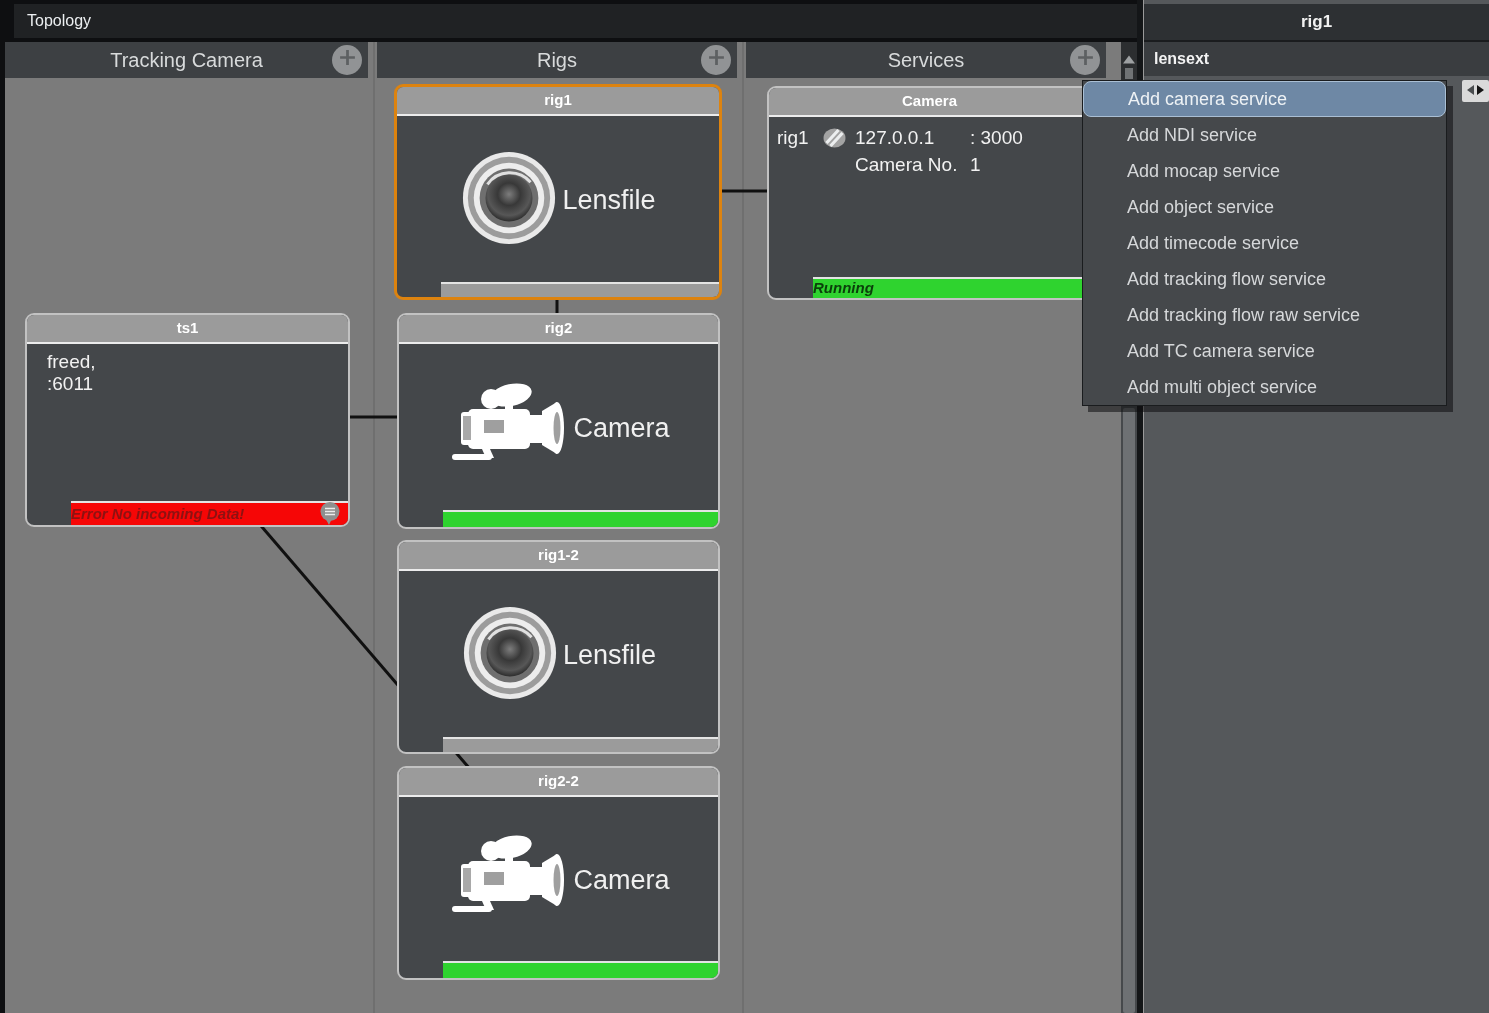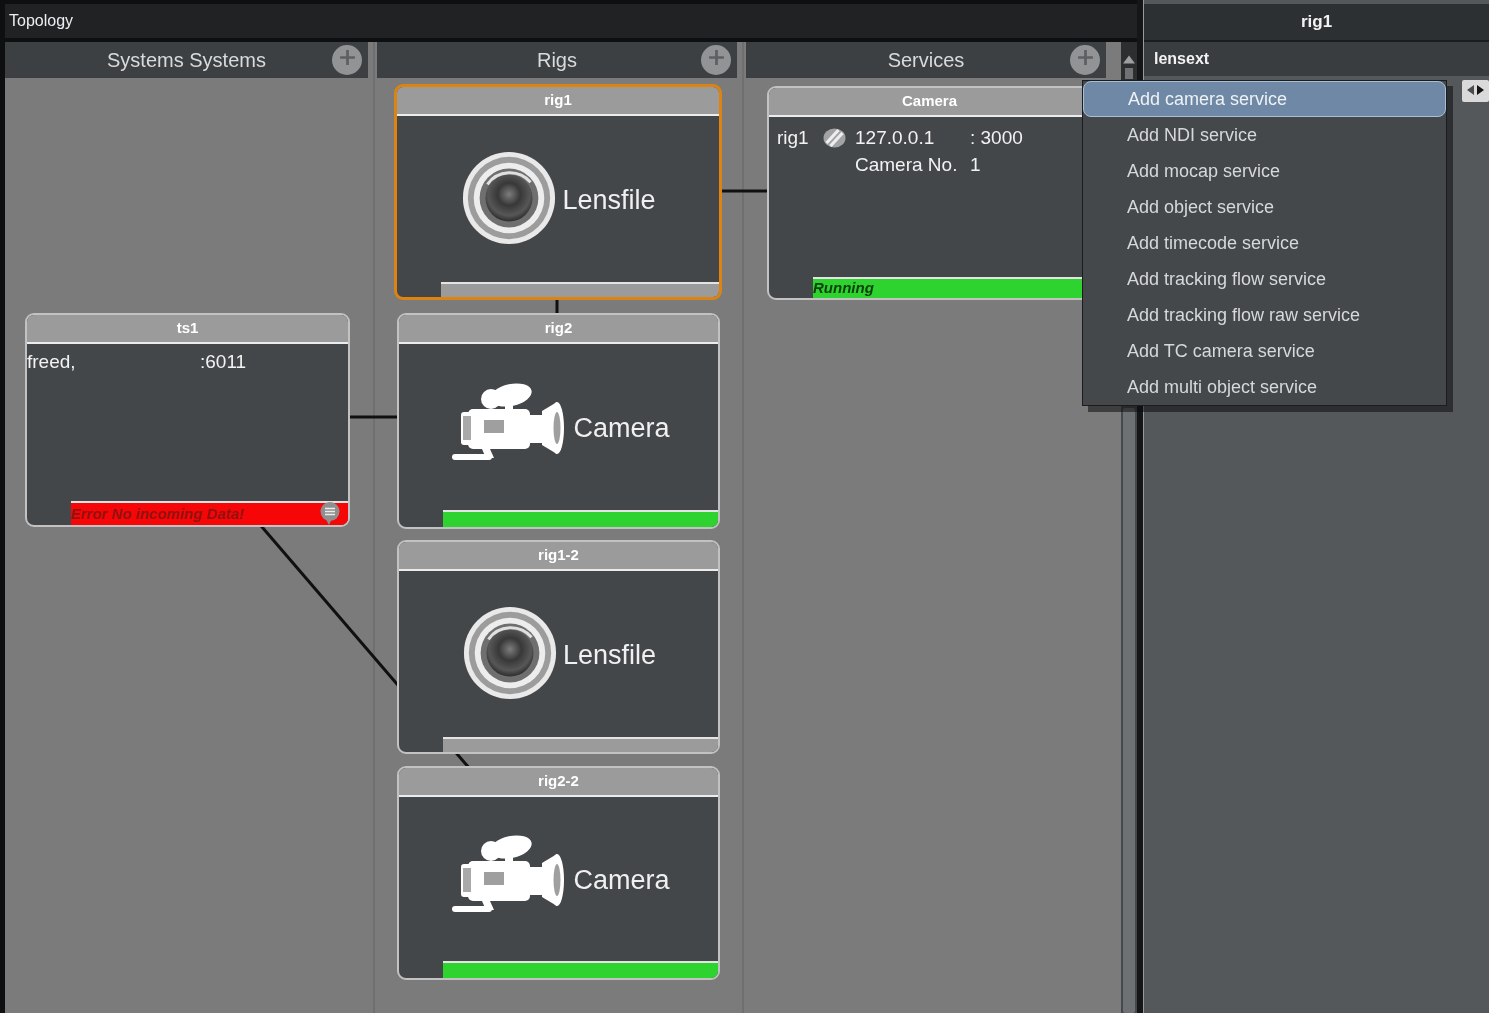--- a/index.html
+++ b/index.html
@@ -11,8 +11,8 @@
   .app{position:absolute;inset:0;}
 
   
-  .topbar{position:absolute;left:5px;top:4px;width:1132px;height:34px;background:#202224;
-    color:#eceff1;font-size:16px;line-height:34px;padding-left:4px;box-sizing:border-box;}
+  .topbar{position:absolute;left:14px;top:4px;width:1132px;height:34px;background:#202224;
+    color:#eceff1;font-size:16px;line-height:34px;padding-left:13px;box-sizing:border-box;}
 
   
   .canvas{position:absolute;left:5px;top:42px;width:1116px;height:971px;background:#7b7b7b;z-index:0;}

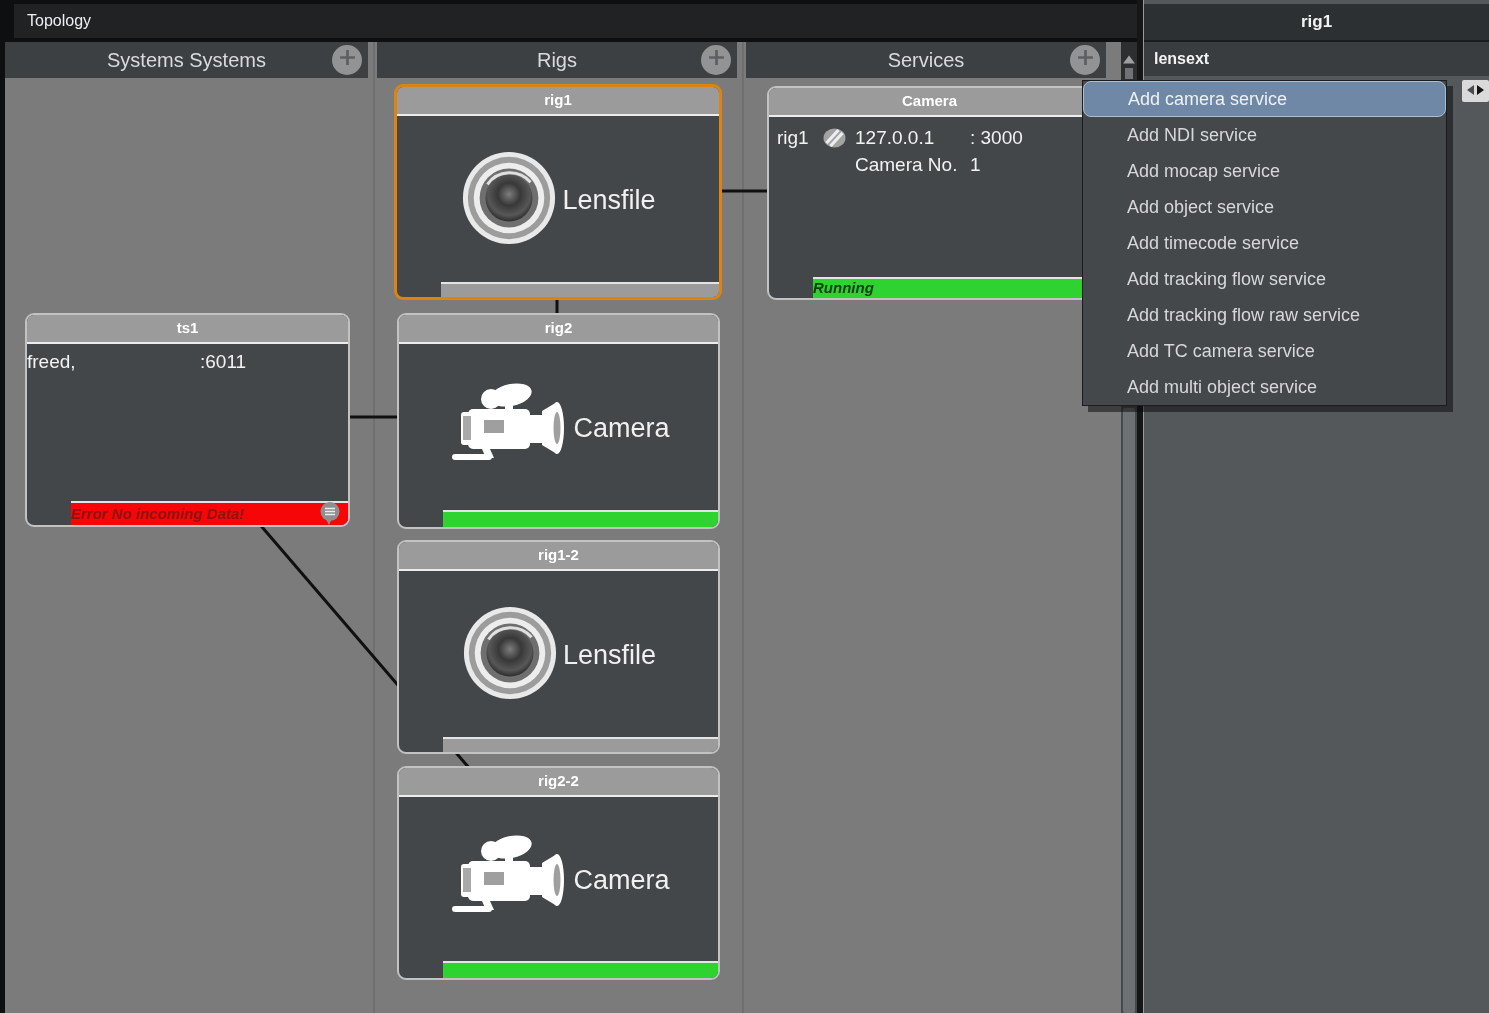--- a/index.html
+++ b/index.html
@@ -110,7 +110,7 @@
   </svg>
 
   <div class="col-header" style="left:5px;width:363px">
-    <span>Systems Systems</span>
+    <span>Tracking Camera</span>
     <div class="add-btn">
       <span>
         <svg width="19" height="19" viewBox="0 0 18 18">

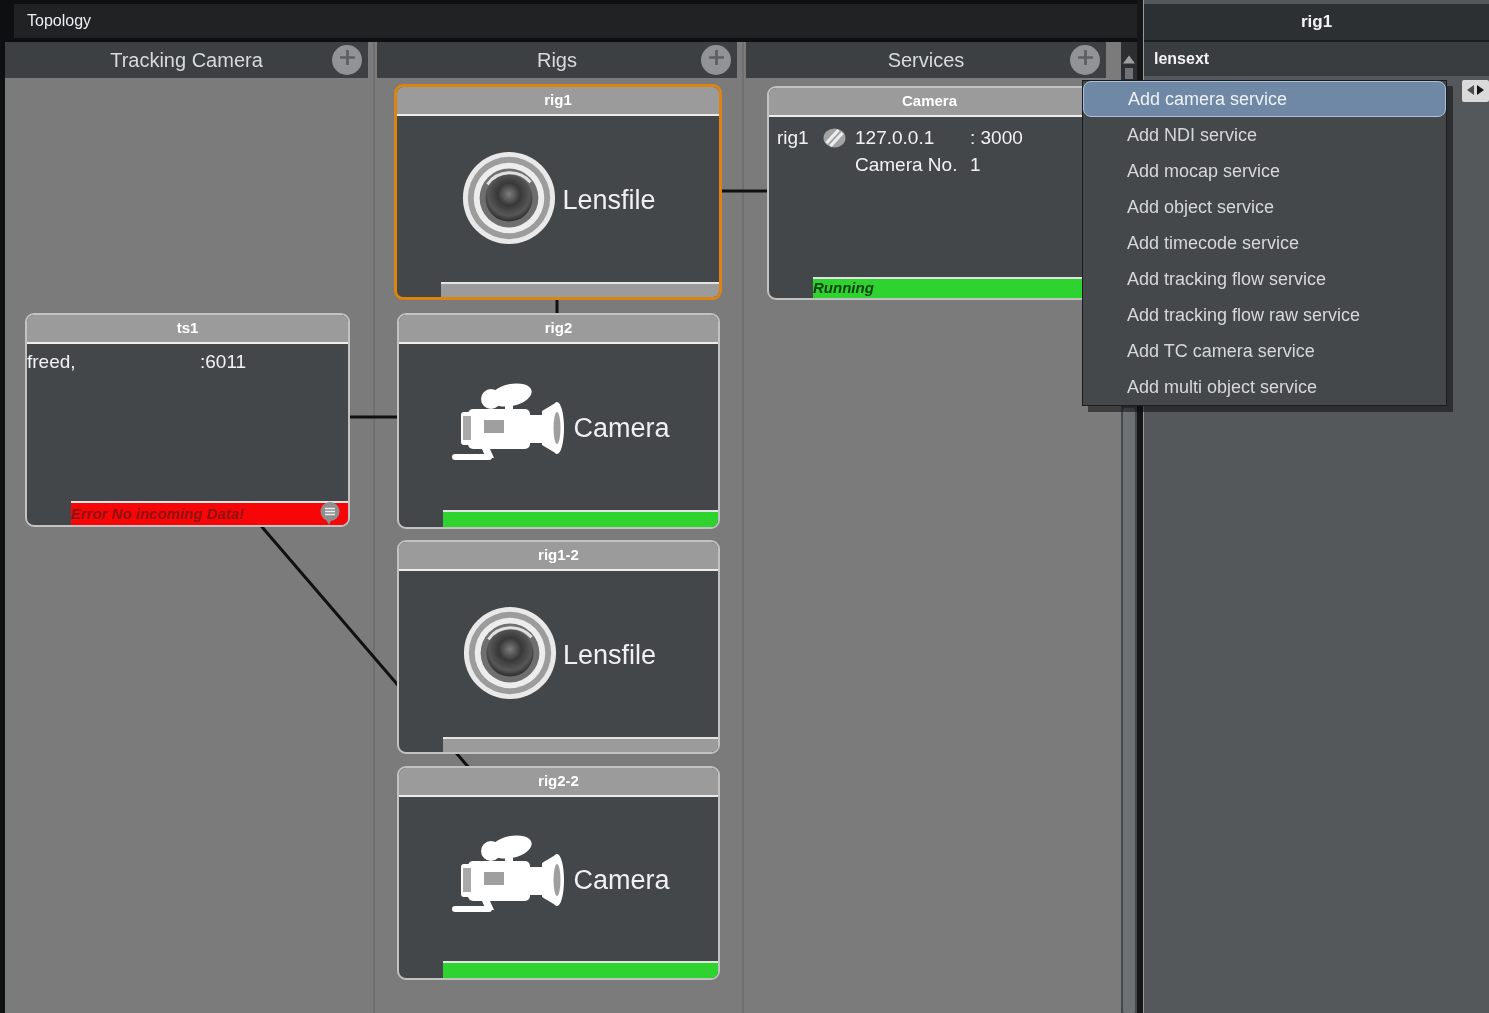--- a/index.html
+++ b/index.html
@@ -42,7 +42,7 @@
   .footer-red{height:22px;background:#f60606;color:#8d1212;line-height:21px;}
   .speech{position:absolute;right:6px;top:-2px;}
 
-  .kv-row{display:flex;padding:7px 8px 0 0;font-size:19px;}
+  .kv-row{display:flex;padding:7px 8px 0 20px;font-size:19px;flex-direction:column;}
   .kv-left{flex:1;}
   .kv-right{width:140px;}
 

